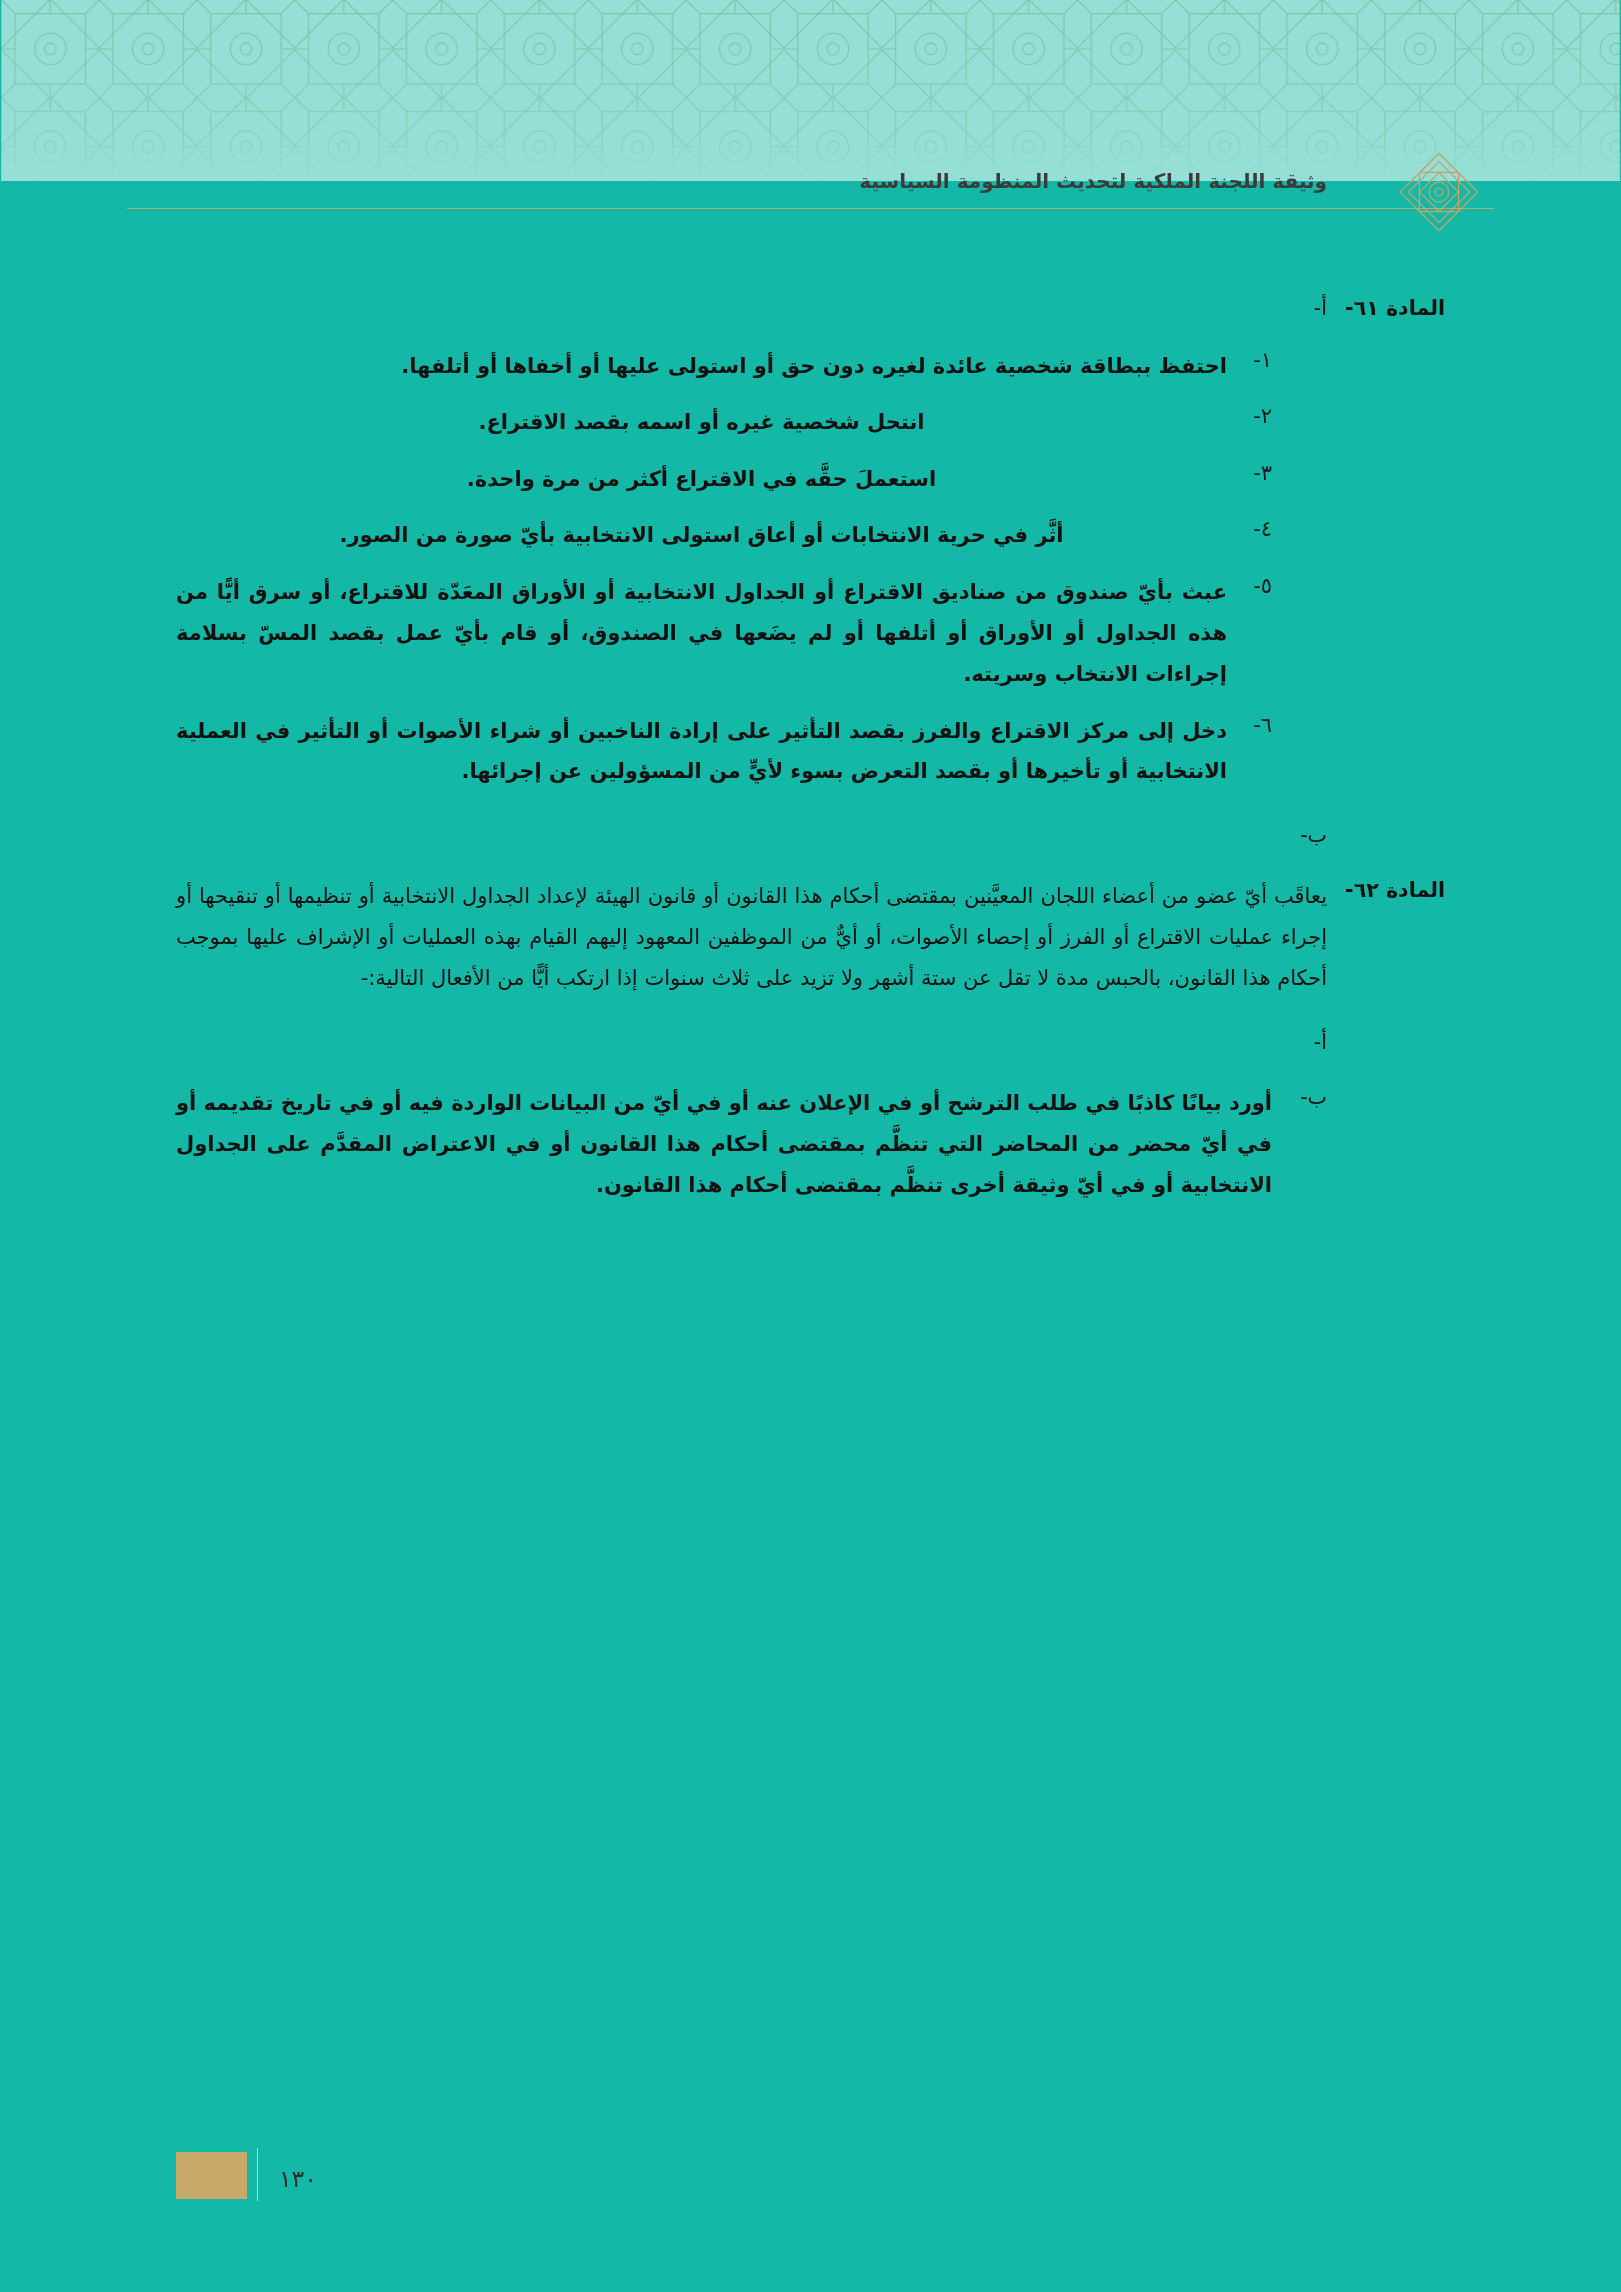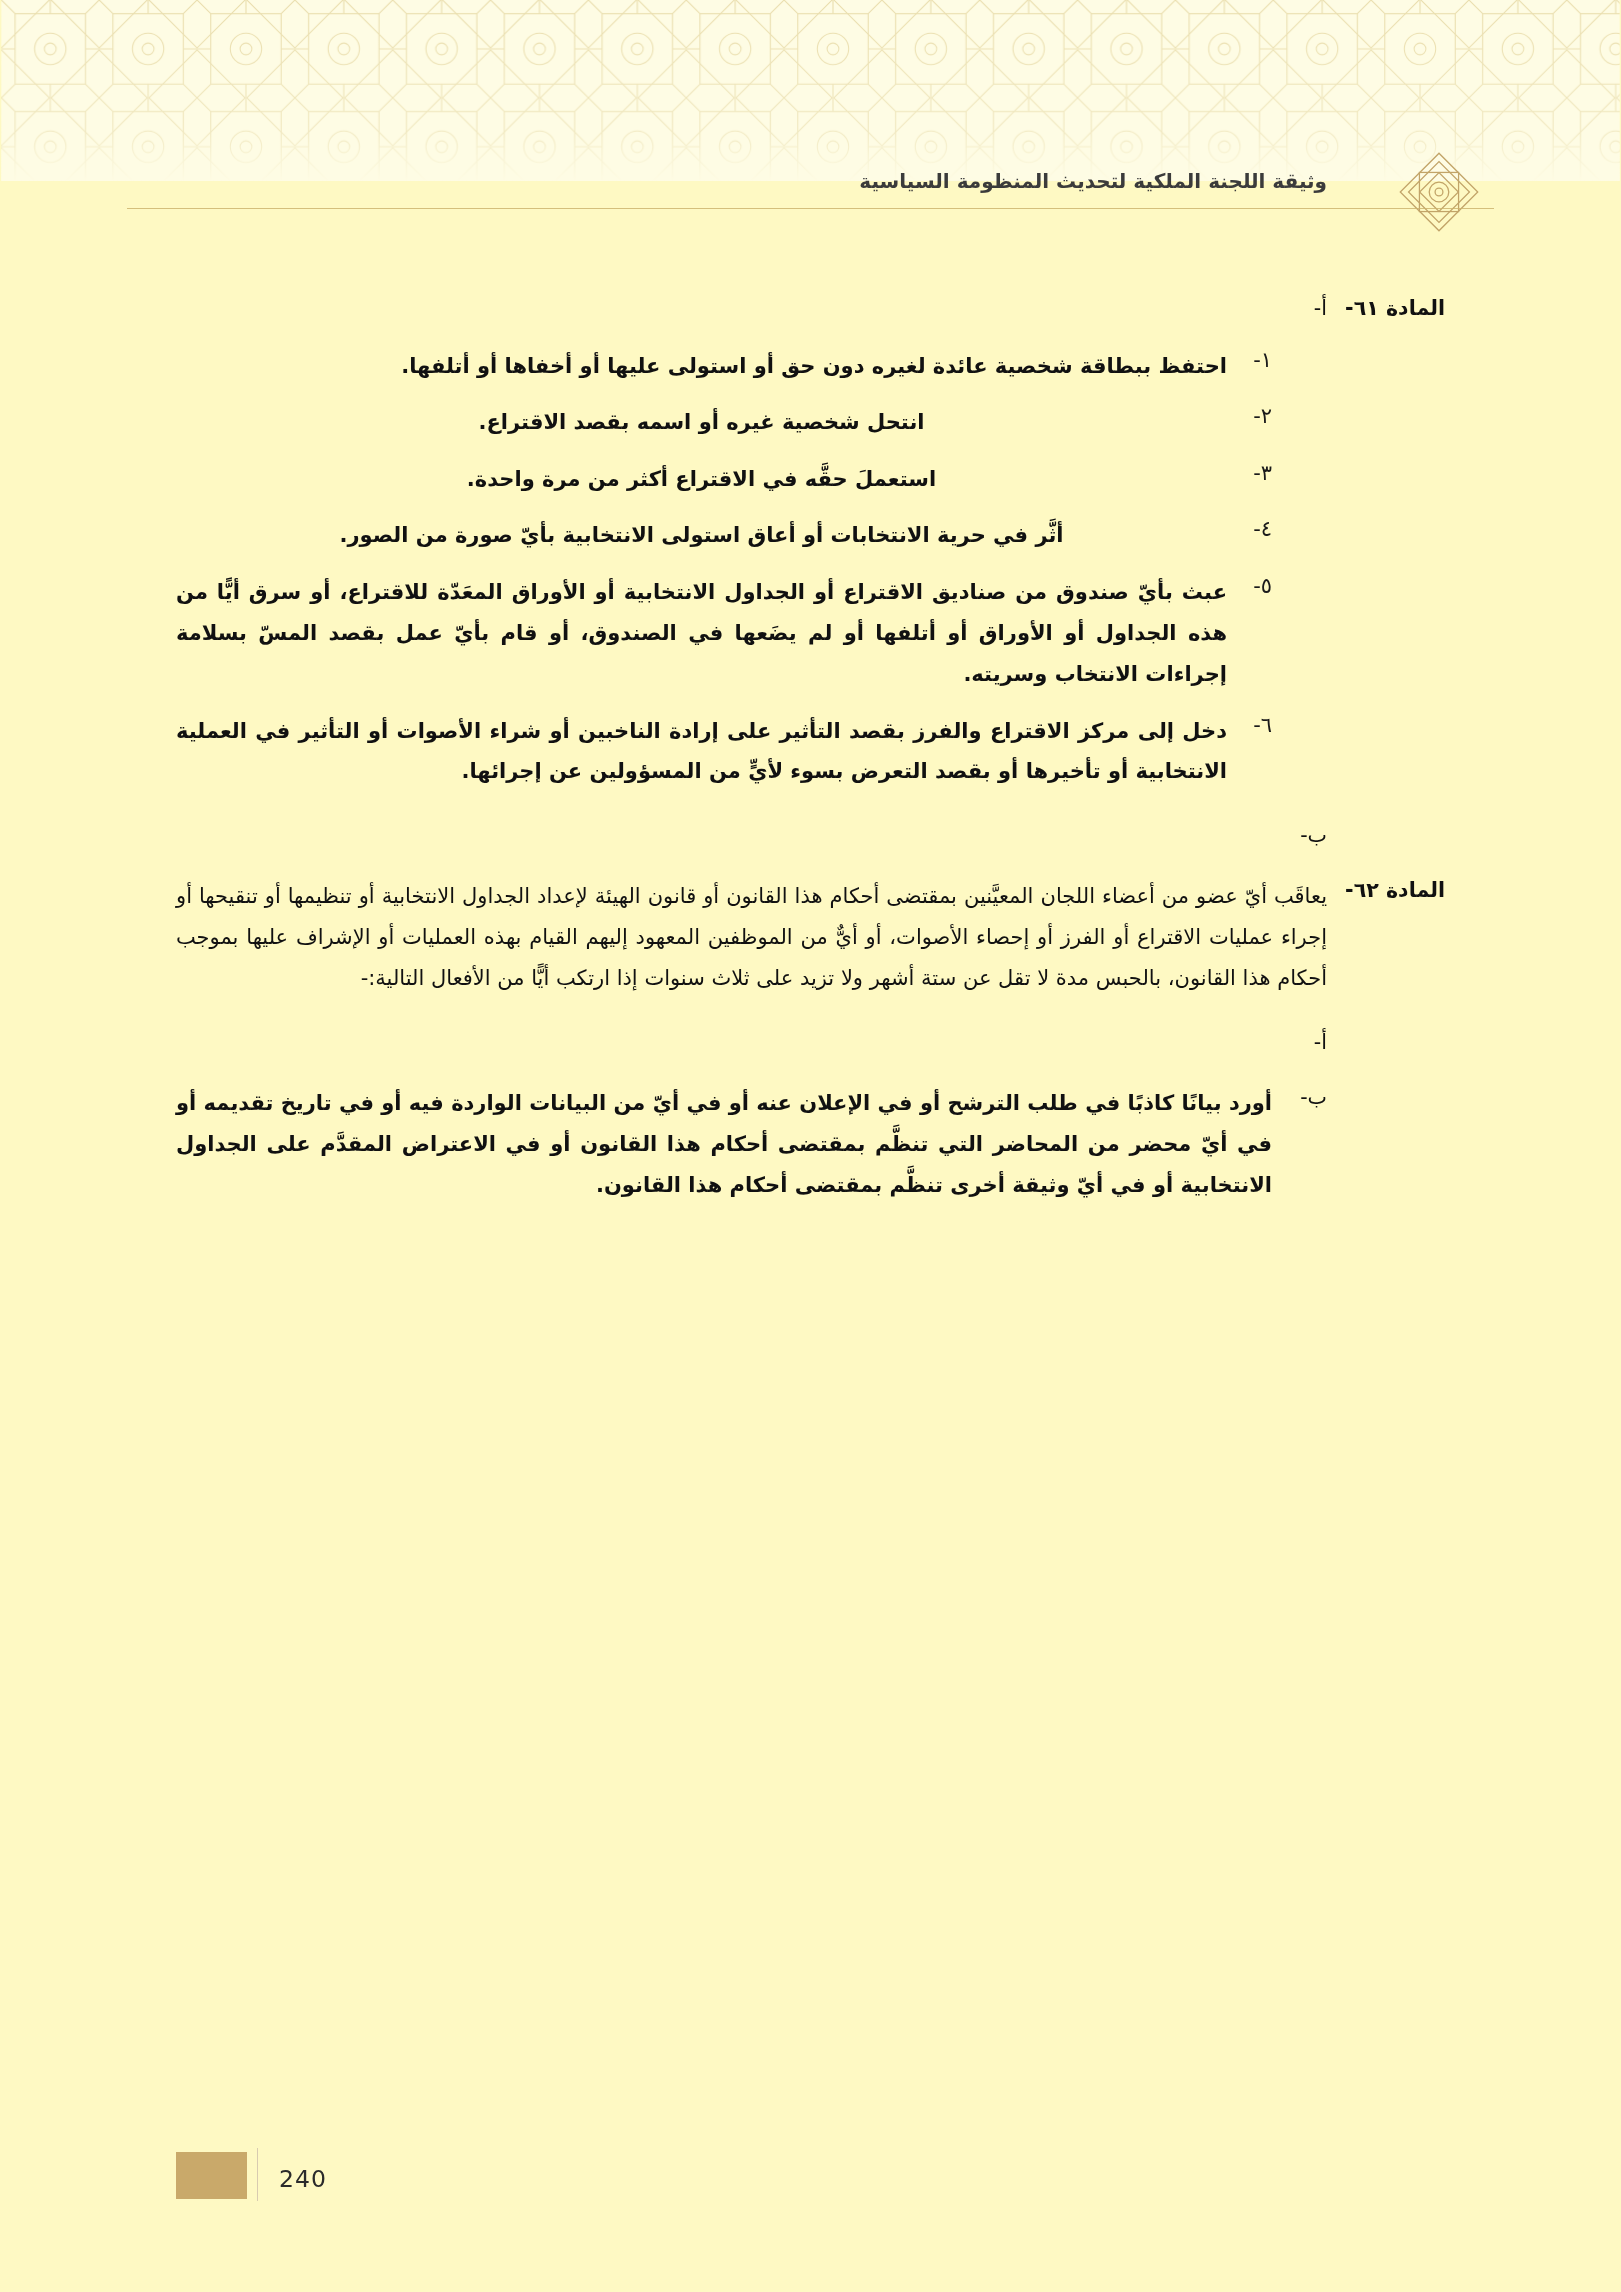--- a/index.html
+++ b/index.html
@@ -14,7 +14,7 @@
     position: relative;
     width: 1621px;
     height: 2293px;
-    background: #fef9c3;
+    background: #14b8a6;
     overflow: hidden;
   }
 

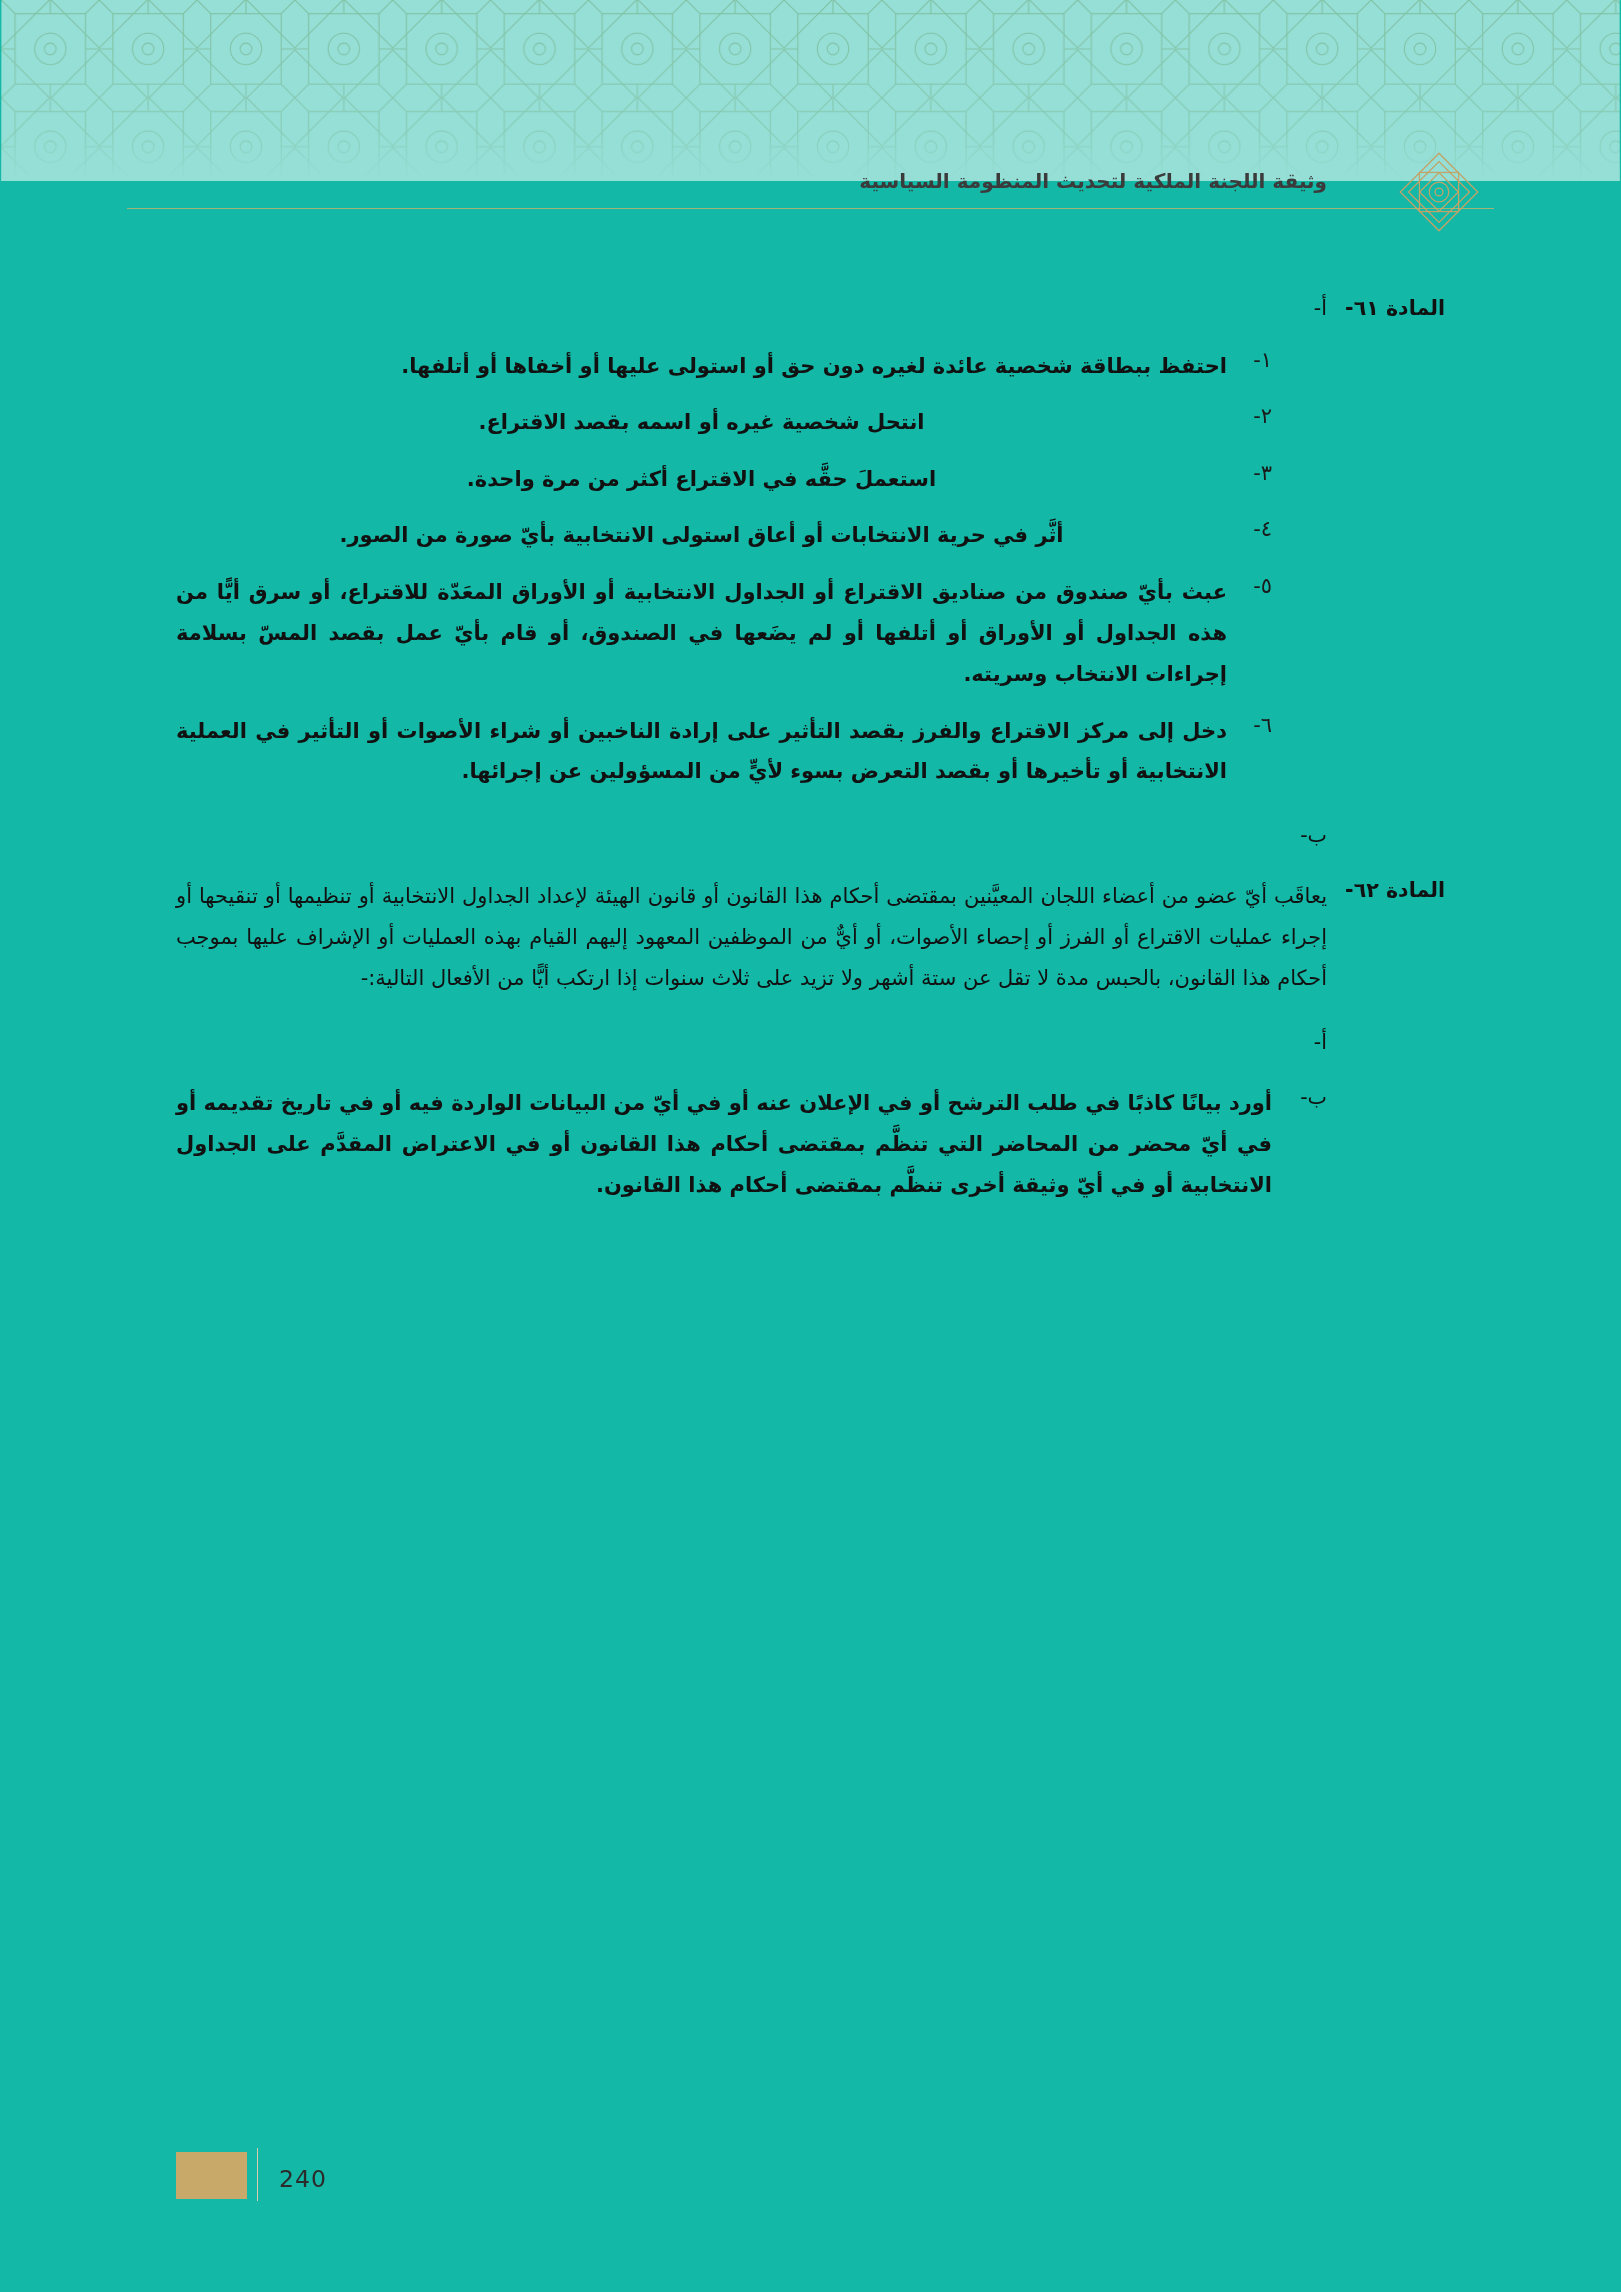--- a/index.html
+++ b/index.html
@@ -267,7 +267,7 @@
   <div class="footer">
     <div class="footer-swatch"></div>
     <div class="footer-divider"></div>
-    <div class="page-number">240</div>
+    <div class="page-number">١٣٠</div>
   </div>
 
 </div>

